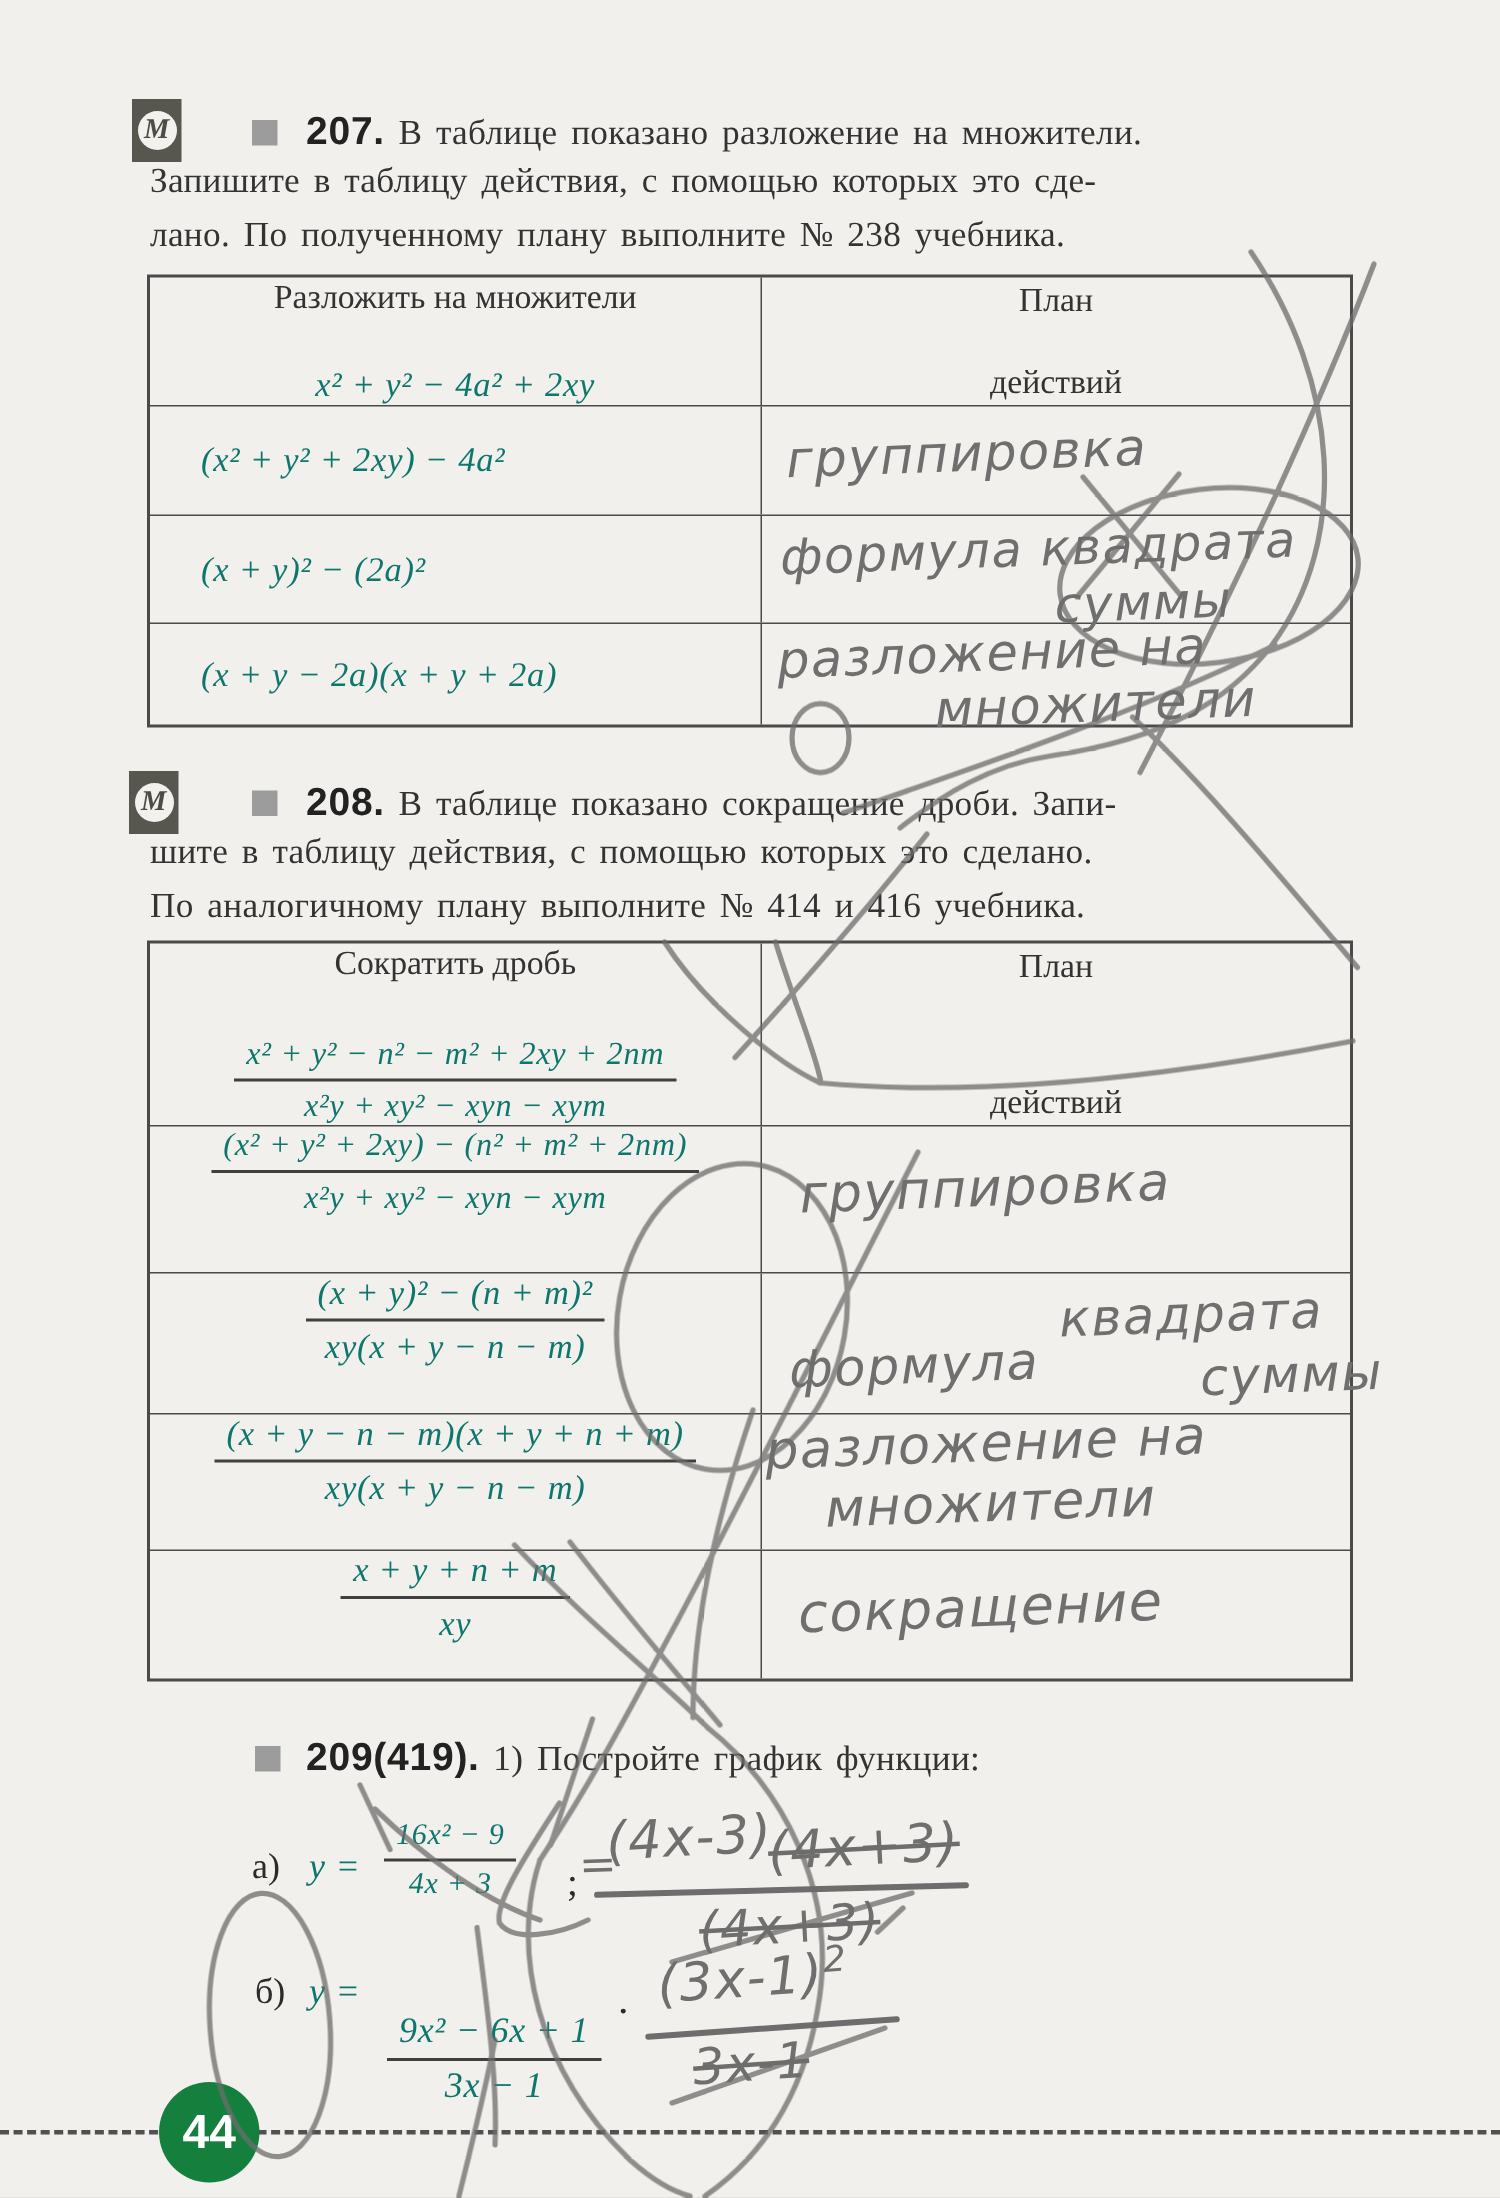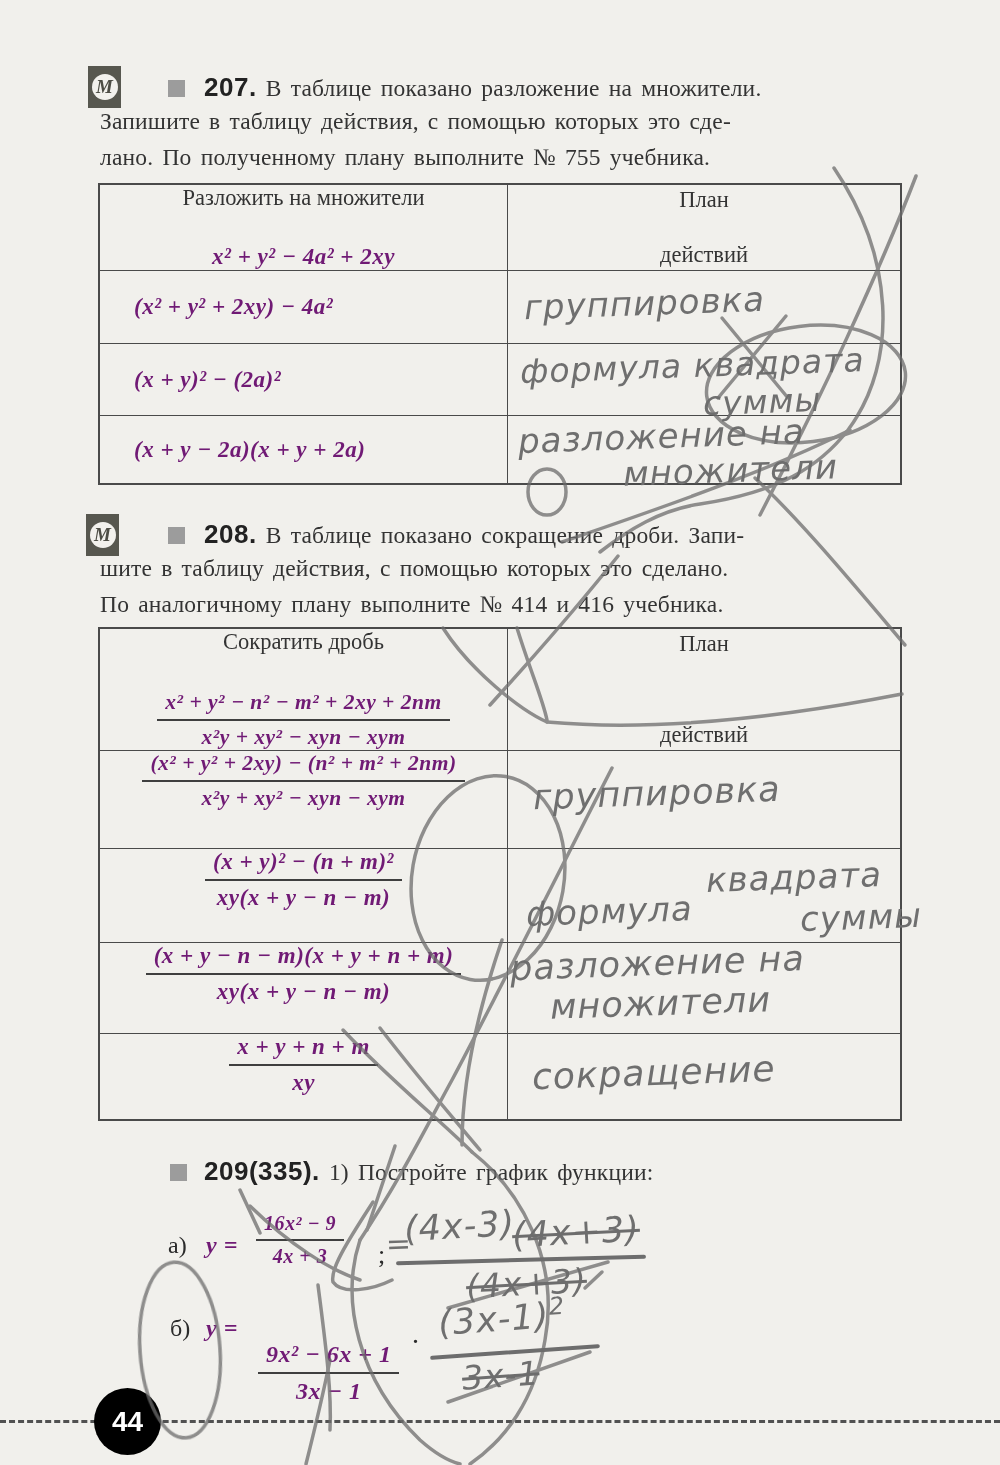--- a/index.html
+++ b/index.html
@@ -64,7 +64,7 @@
     <span>В таблице показано разложение на множители.</span>
   </div>
   <div class="pline" style="left:100px;top:108px;">Запишите в таблицу действия, с помощью которых это сде-</div>
-  <div class="pline" style="left:100px;top:144px;">лано. По полученному плану выполните № 755 учебника.</div>
+  <div class="pline" style="left:100px;top:144px;">лано. По полученному плану выполните № 238 учебника.</div>
 
   <div class="tbl" style="left:98px;top:183px;width:800px;">
 

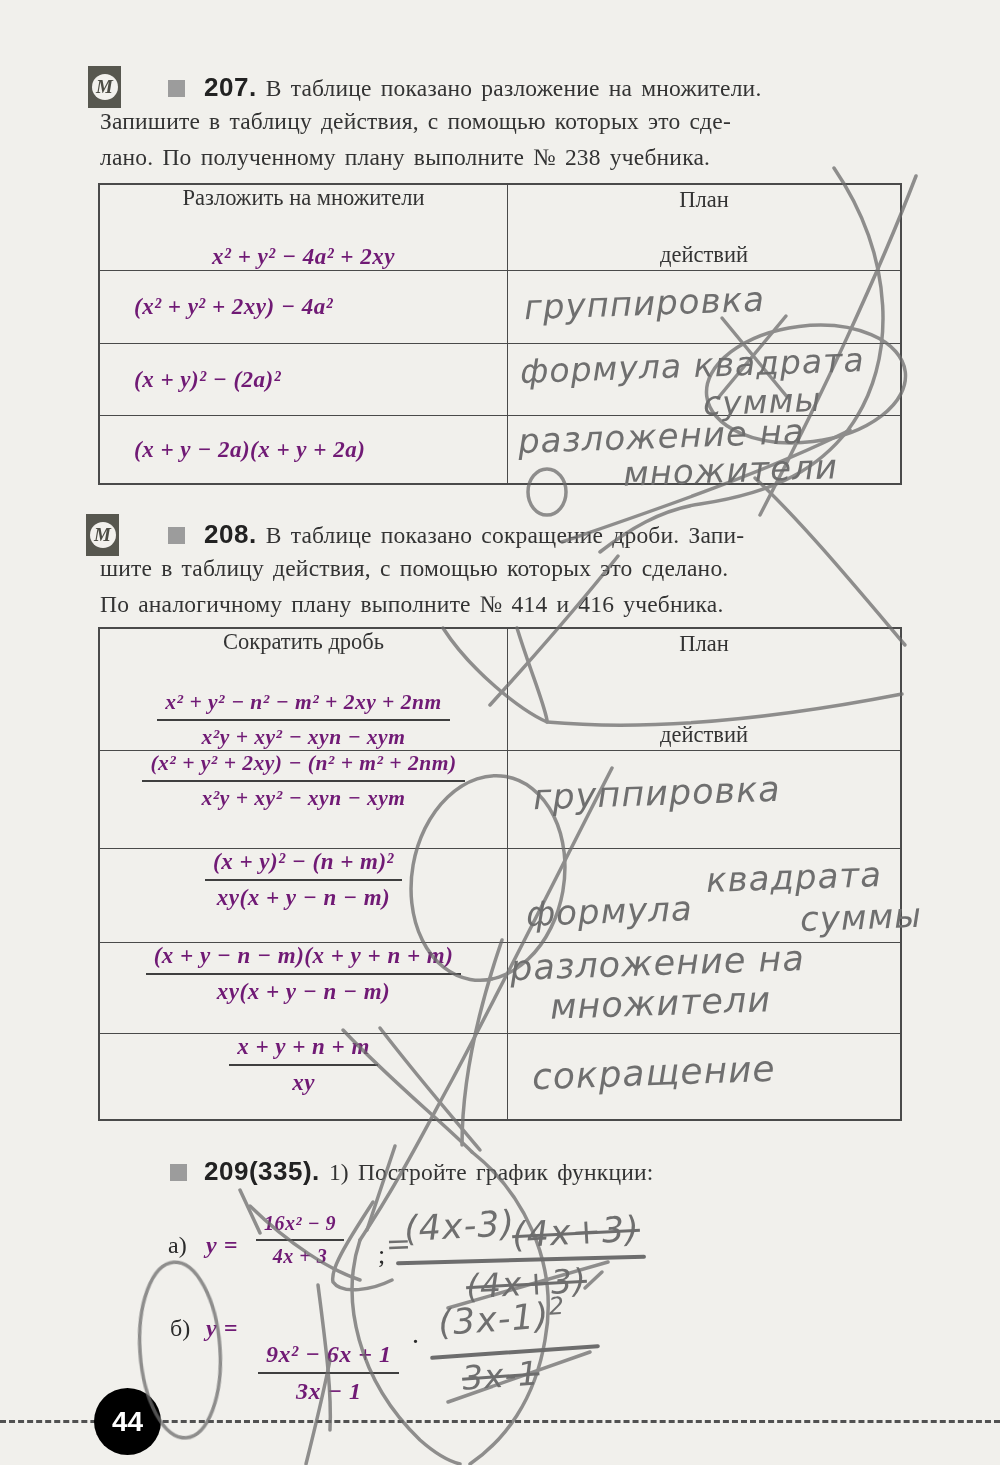--- a/index.html
+++ b/index.html
@@ -27,7 +27,7 @@
   .cell-center{display:flex;flex-direction:column;align-items:center;justify-content:space-between;text-align:center;}
   .cell-left{display:flex;align-items:center;padding-left:34px;}
   .tbl-title{font-size:22.5px;color:#333;}
-  .math{font-style:italic;font-size:23px;color:#701a75;letter-spacing:.5px;font-weight:bold;}
+  .math{font-style:italic;font-size:23px;color:#0f766e;letter-spacing:.5px;}
   .frac{display:inline-block;text-align:center;vertical-align:middle;}
   .frac .num{display:block;border-bottom:2px solid #3f3f3f;padding:0 8px 4px;}
   .frac .den{display:block;padding-top:4px;}

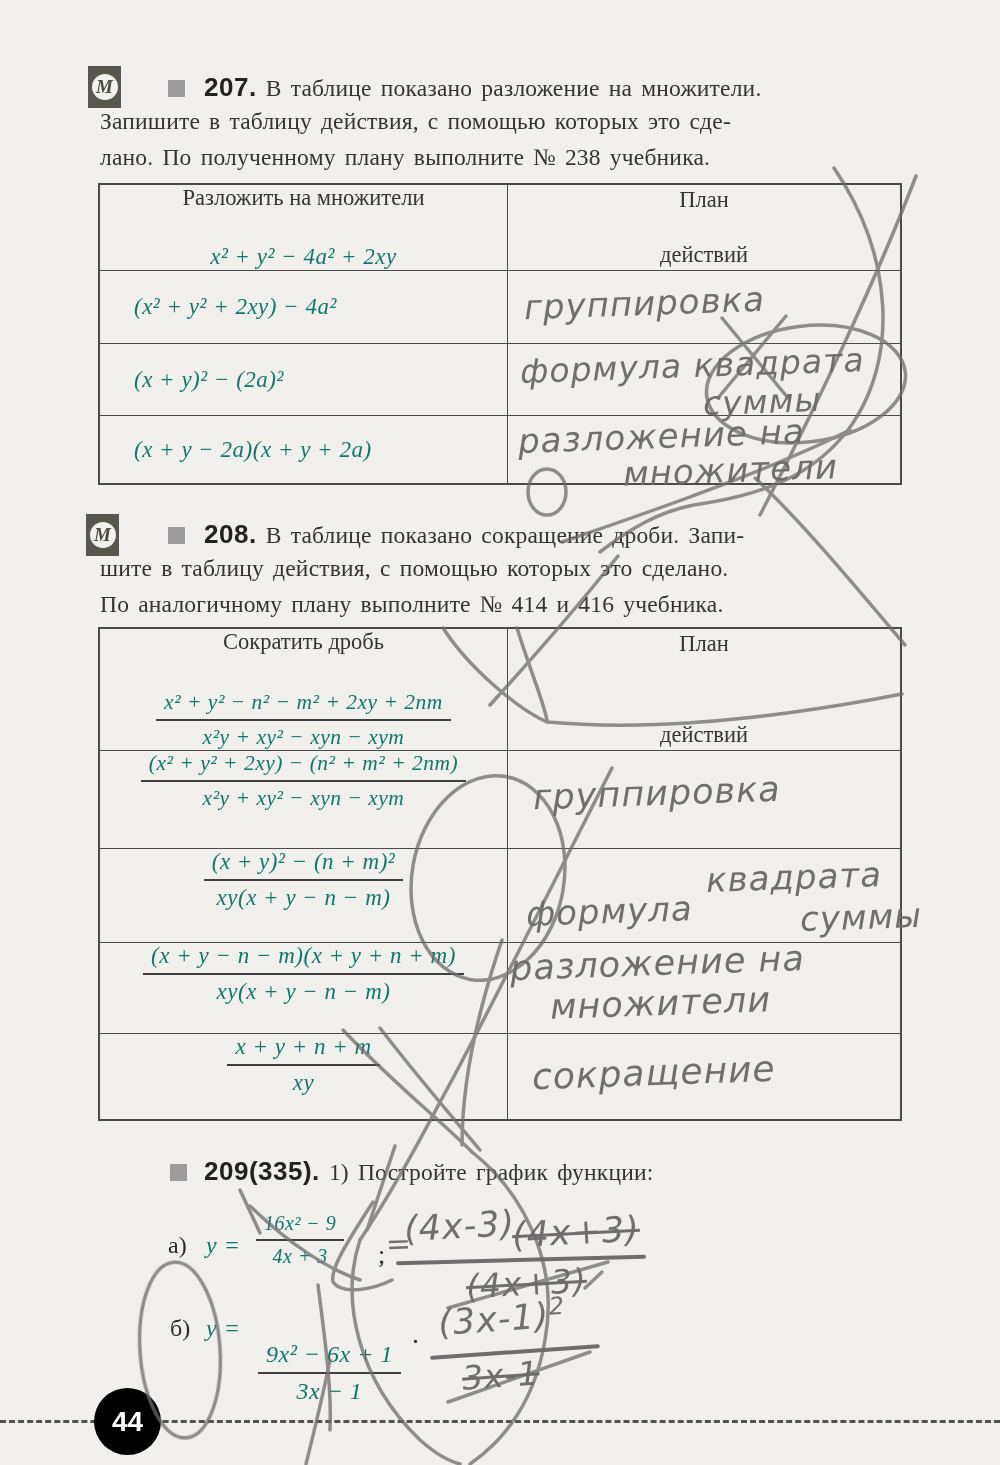--- a/index.html
+++ b/index.html
@@ -190,7 +190,7 @@
 
   <div class="bullet" style="left:170px;top:1164px;"></div>
   <div class="pline" style="left:204px;top:1156px;">
-    <span class="exnum">209(335).</span>
+    <span class="exnum">209(419).</span>
     <span>1) Постройте график функции:</span>
   </div>
 

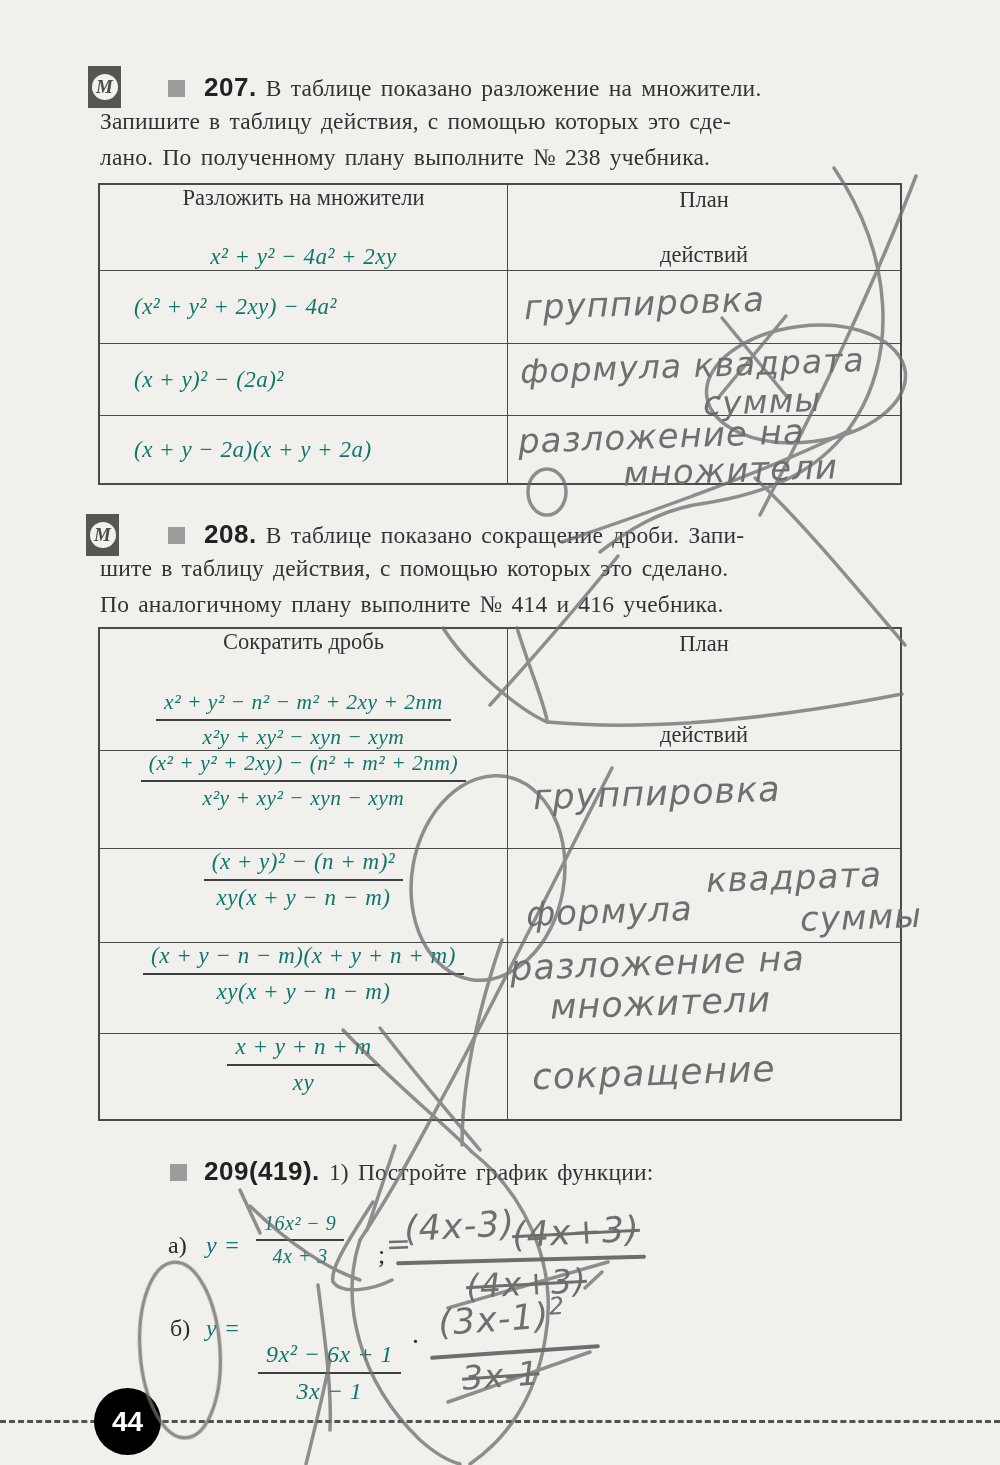--- a/index.html
+++ b/index.html
@@ -42,9 +42,9 @@
   .fx{position:absolute;font-size:24px;}
   
   .cutline{position:absolute;left:0;right:0;top:1420px;border-top:3px dashed #515151;}
-  .pagenum{position:absolute;left:94px;top:1388px;width:67px;height:67px;border-radius:50%;background:#000000;
+  .pagenum{position:absolute;left:106px;top:1388px;width:67px;height:67px;border-radius:50%;background:#15803d;
     display:flex;align-items:center;justify-content:center;color:#fff;
-    font-family:"Liberation Sans",sans-serif;font-weight:bold;font-size:28px;}
+    font-family:"Liberation Sans",sans-serif;font-weight:bold;font-size:32px;}
   
   .scribbles{position:absolute;left:0;top:0;z-index:6;pointer-events:none;}
   .content{position:relative;z-index:2;}

